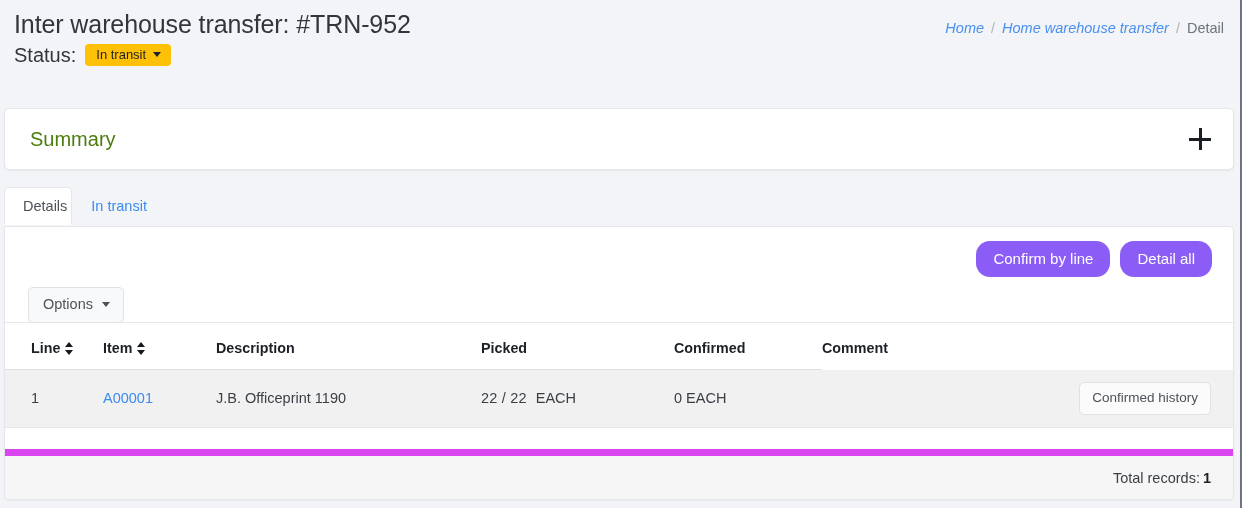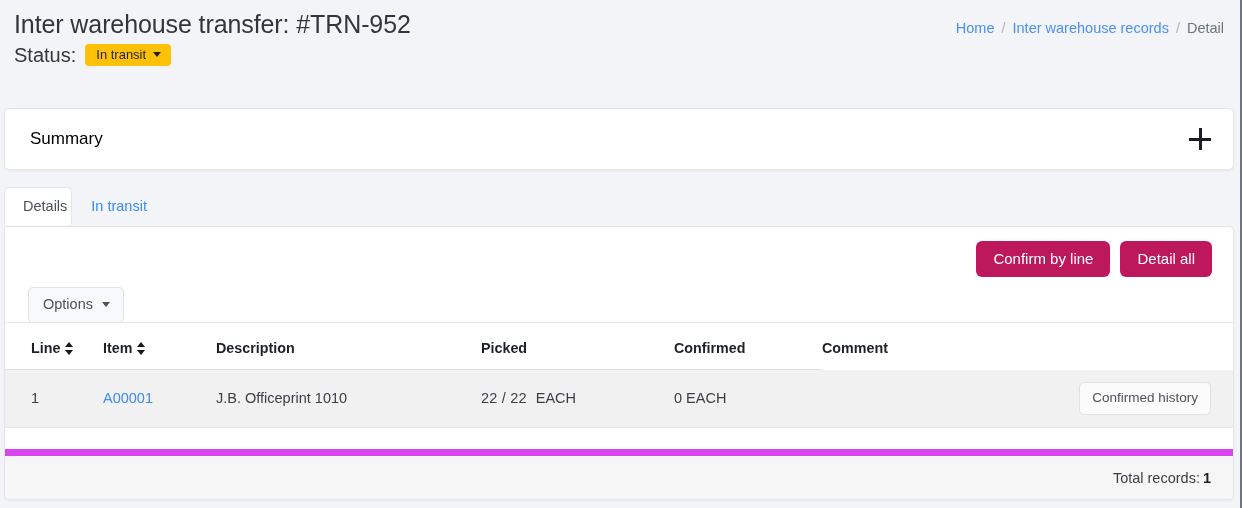--- a/index.html
+++ b/index.html
@@ -85,6 +85,7 @@
     color: #4a90f0;
     text-decoration: none;
     cursor: pointer;
+    font-style: italic;
   }
   .breadcrumb .sep {
     margin: 0 7px;

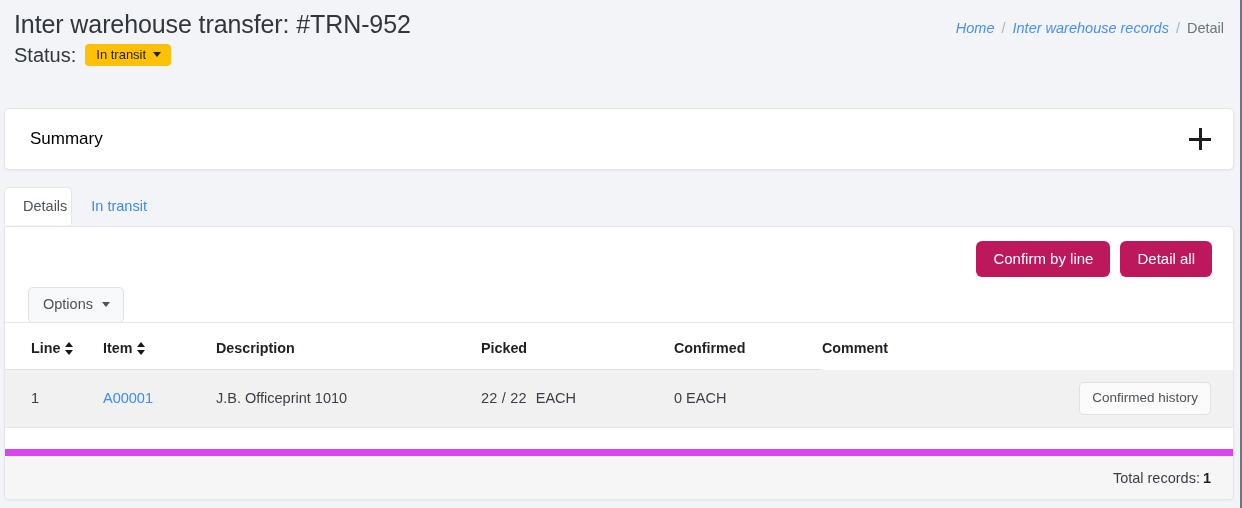--- a/index.html
+++ b/index.html
@@ -326,7 +326,7 @@
     <nav class="breadcrumb">
       <a>Home</a>
       <span class="sep">/</span>
-      <a>Inter warehouse records</a>
+      <a>Home warehouse transfer</a>
       <span class="sep">/</span>
       <span class="current">Detail</span>
     </nav>

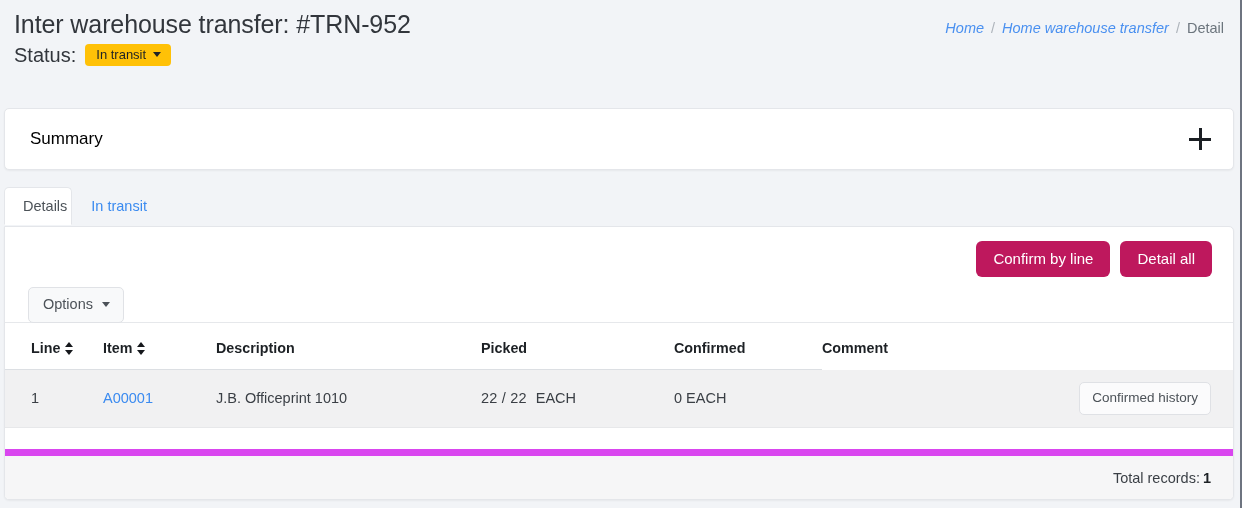--- a/index.html
+++ b/index.html
@@ -112,9 +112,9 @@
     padding: 0 22px 0 25px;
   }
   .summary-title {
-    font-size: 17px;
+    font-size: 20px;
     font-weight: 400;
-    color: #000000;
+    color: #4d7c0f;
     flex: 1;
   }
   .plus-icon {

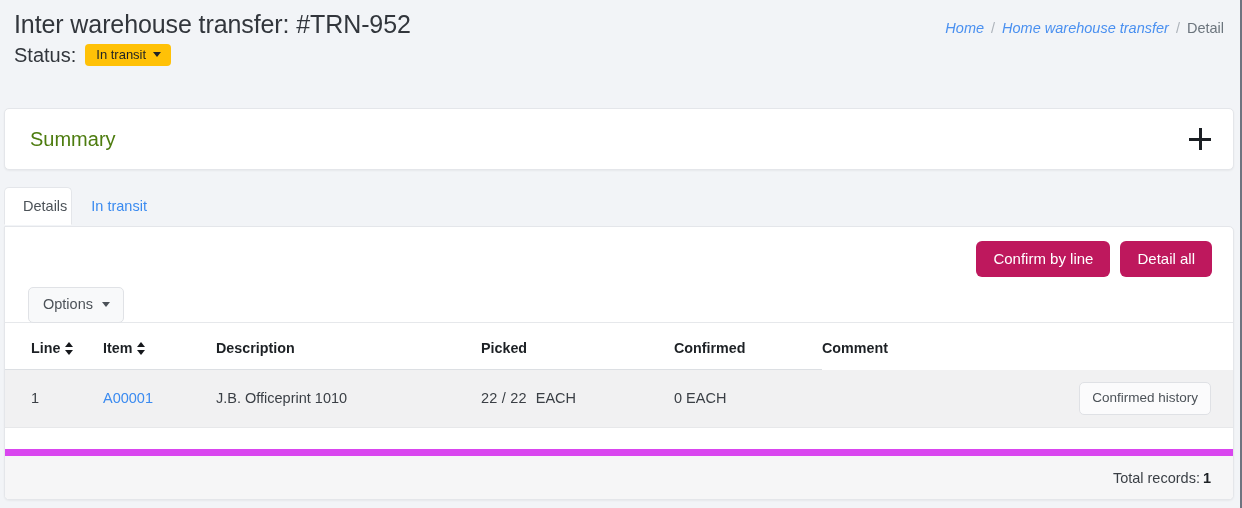--- a/index.html
+++ b/index.html
@@ -186,10 +186,10 @@
     gap: 10px;
   }
   .btn-primary {
-    background: #be185d;
+    background: #8b5cf6;
     color: #ffffff;
     border: none;
-    border-radius: 6px;
+    border-radius: 14px;
     font-size: 15px;
     font-family: "Liberation Sans", sans-serif;
     padding: 9px 17px 10px 17px;

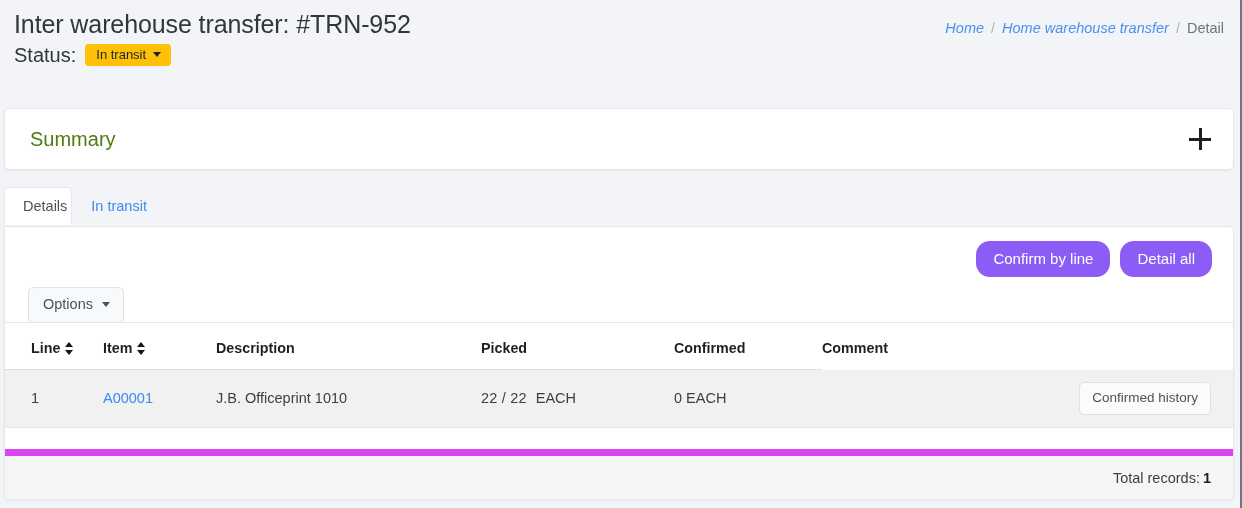--- a/index.html
+++ b/index.html
@@ -379,7 +379,7 @@
             <td class="col-item">
               <a class="item-link">A00001</a>
             </td>
-            <td class="col-desc">J.B. Officeprint 1010</td>
+            <td class="col-desc">J.B. Officeprint 1190</td>
             <td class="col-picked picked-cell">
               <span class="slashnum">22 / 22</span><span class="unit">EACH</span>
             </td>

